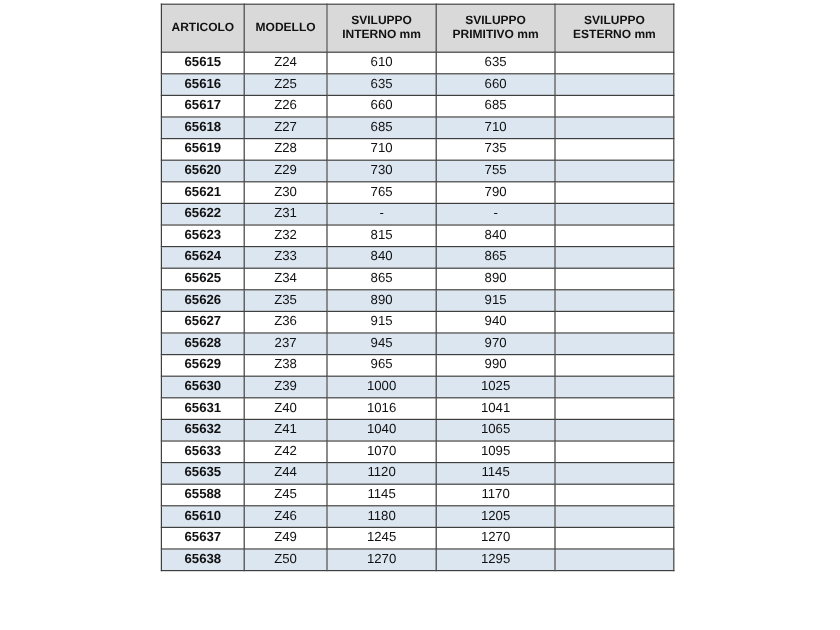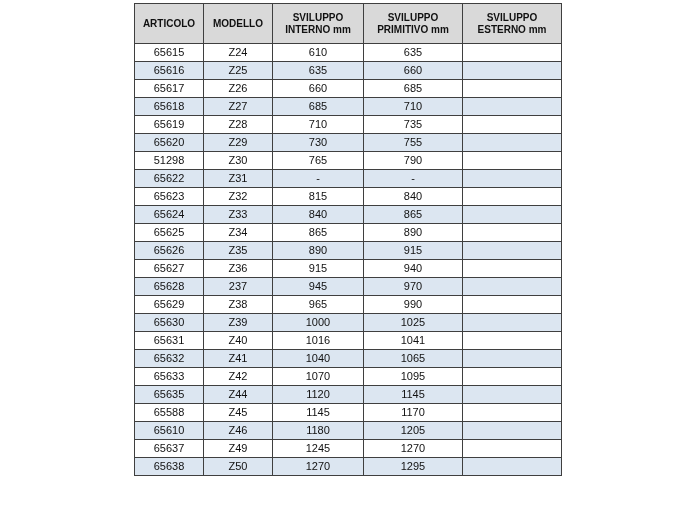--- a/index.html
+++ b/index.html
@@ -51,7 +51,7 @@
     color: #111;
     background: #ffffff;
   }
-  .catalog td.articolo { font-weight: normal; margin-top: 13px; }
+  .catalog td.articolo { font-weight: bold; margin-top: 13px; }
   .catalog tbody tr:nth-child(even) td { background: var(--alt-bg); }
   col.c-articolo  { width: 69px; }
   col.c-modello   { width: 69px; }

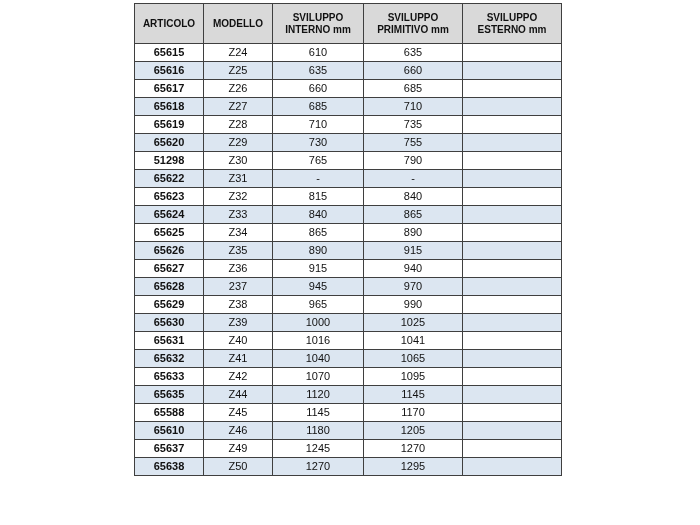--- a/index.html
+++ b/index.html
@@ -124,7 +124,7 @@
           <td class="esterno"></td>
         </tr>
         <tr>
-          <td class="articolo">51298</td>
+          <td class="articolo">65621</td>
           <td class="modello">Z30</td>
           <td class="interno">765</td>
           <td class="primitivo">790</td>

